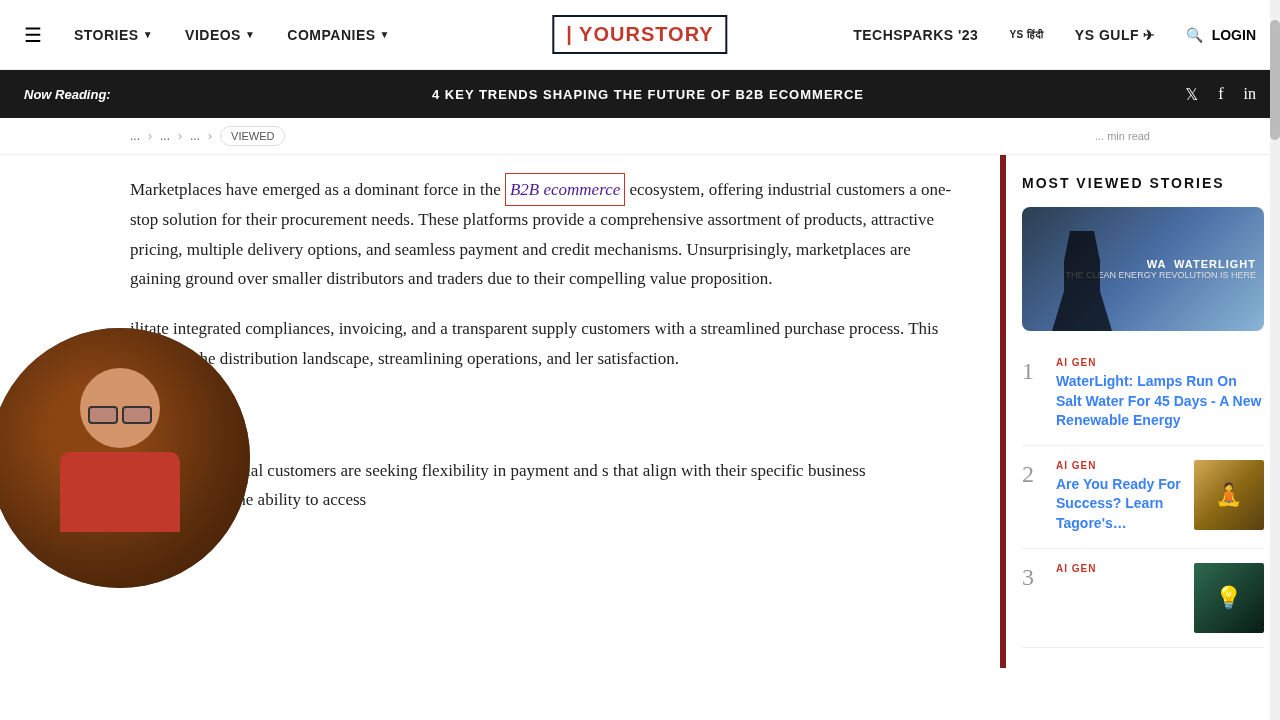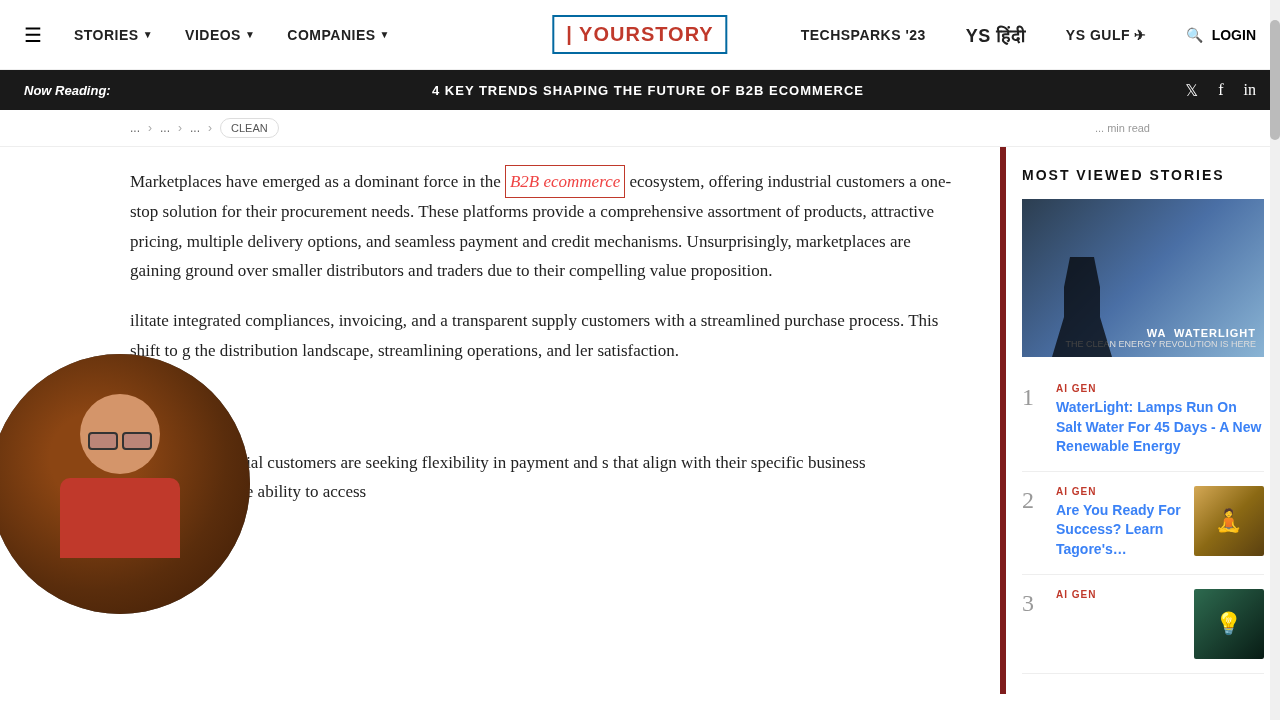--- a/index.html
+++ b/index.html
@@ -36,7 +36,7 @@
     .nav-item .chevron { font-size: 10px; }
 
     .logo-box {
-      border: 2px solid #0369a1;
+      border: 2px solid #0f172a;
       padding: 6px 12px;
       display: flex;
       align-items: center;

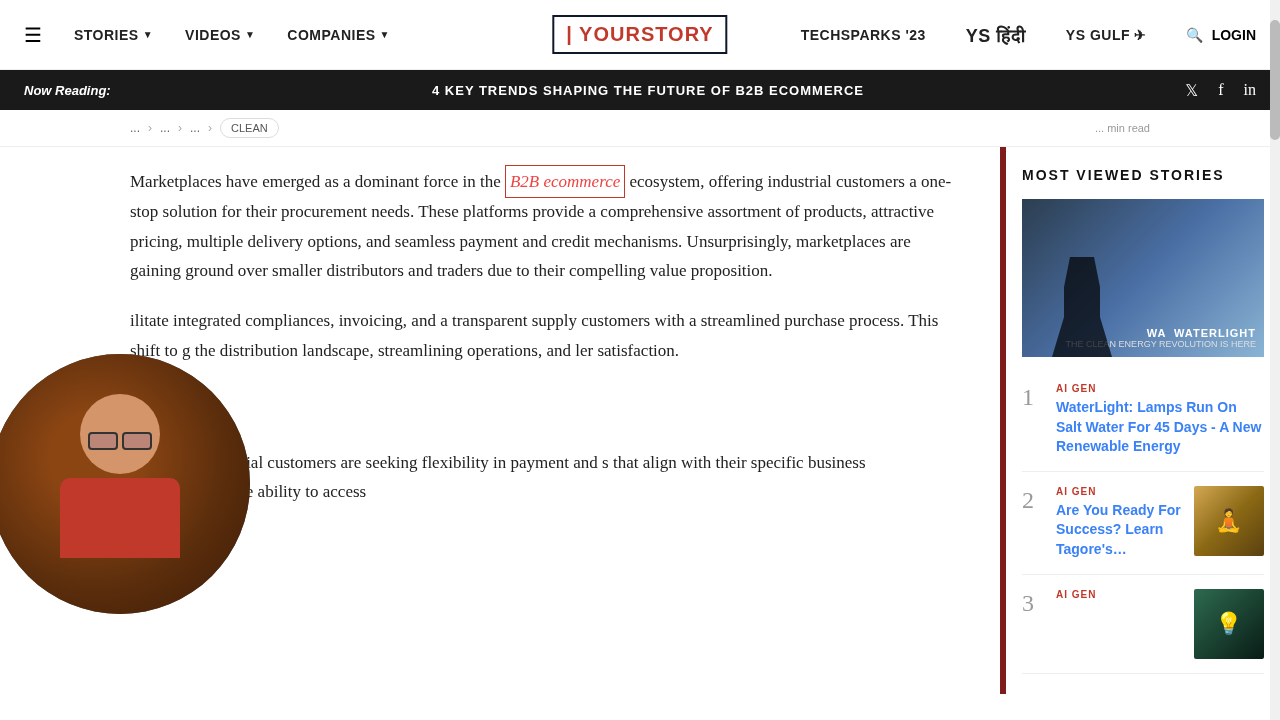--- a/index.html
+++ b/index.html
@@ -17,7 +17,7 @@
     }
     .nav-left { display: flex; align-items: center; gap: 32px; }
     .nav-center { position: absolute; left: 50%; transform: translateX(-50%); }
-    .nav-right { display: flex; align-items: center; gap: 40px; }
+    .nav-right { display: flex; gap: 31px; }
 
     .hamburger-icon { font-size: 20px; cursor: pointer; }
 

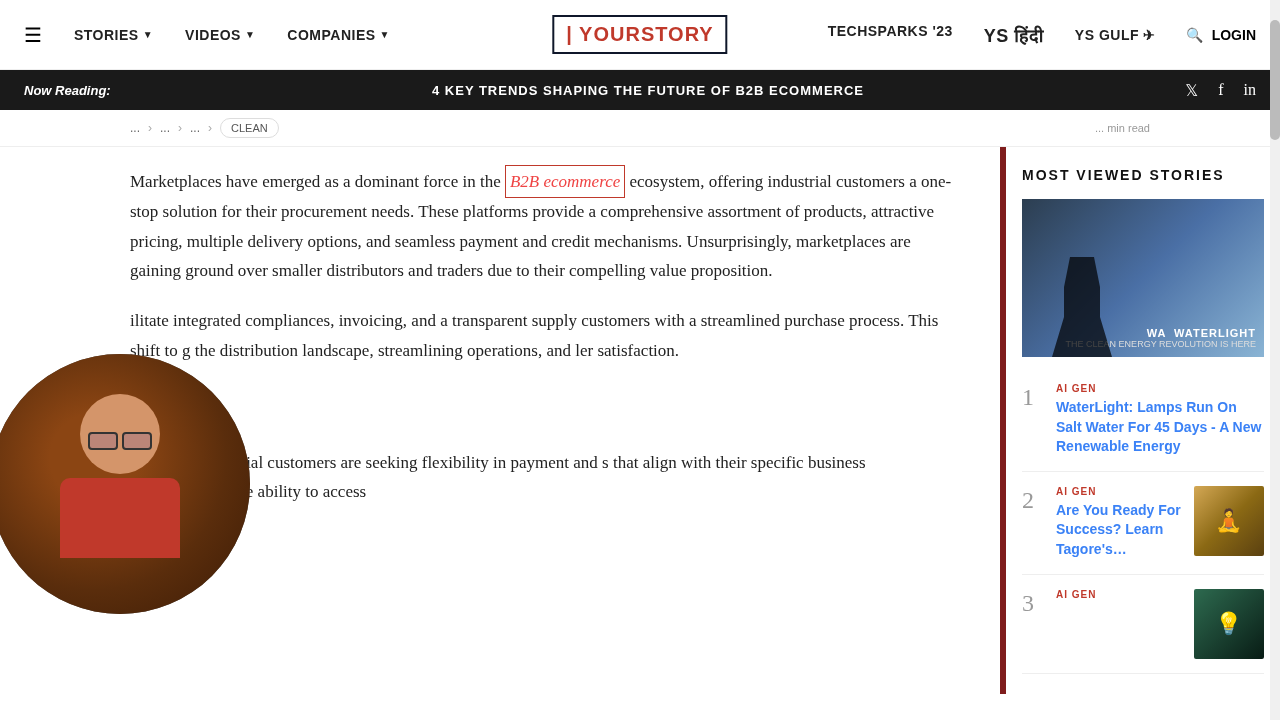--- a/index.html
+++ b/index.html
@@ -61,7 +61,7 @@
       text-transform: uppercase;
       white-space: nowrap;
     }
-    .ys-hindi { font-size: 18px; }
+    .ys-hindi { font-size: 10px; }
     .ys-gulf { display: flex; align-items: center; gap: 4px; }
 
     .search-login {

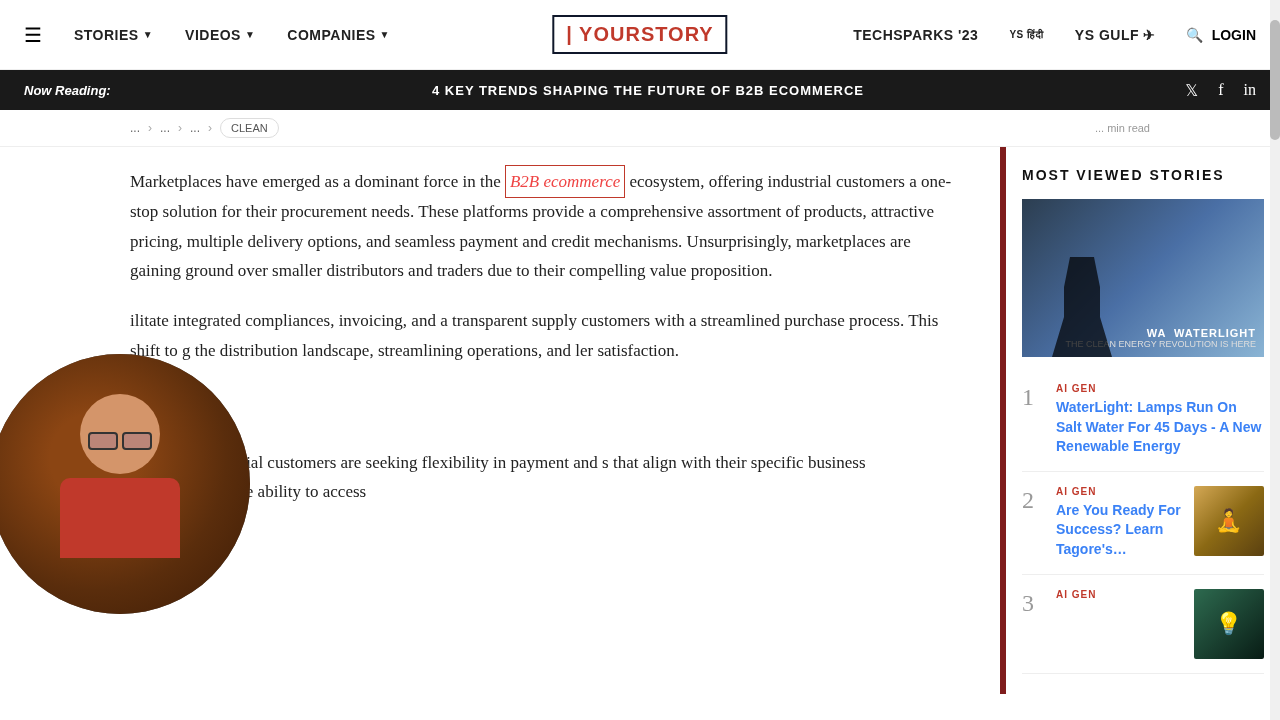--- a/index.html
+++ b/index.html
@@ -82,7 +82,7 @@
       align-items: center;
       justify-content: space-between;
       padding: 0 24px;
-      height: 40px;
+      height: 48px;
     }
     .now-reading {
       font-family: Arial, sans-serif;

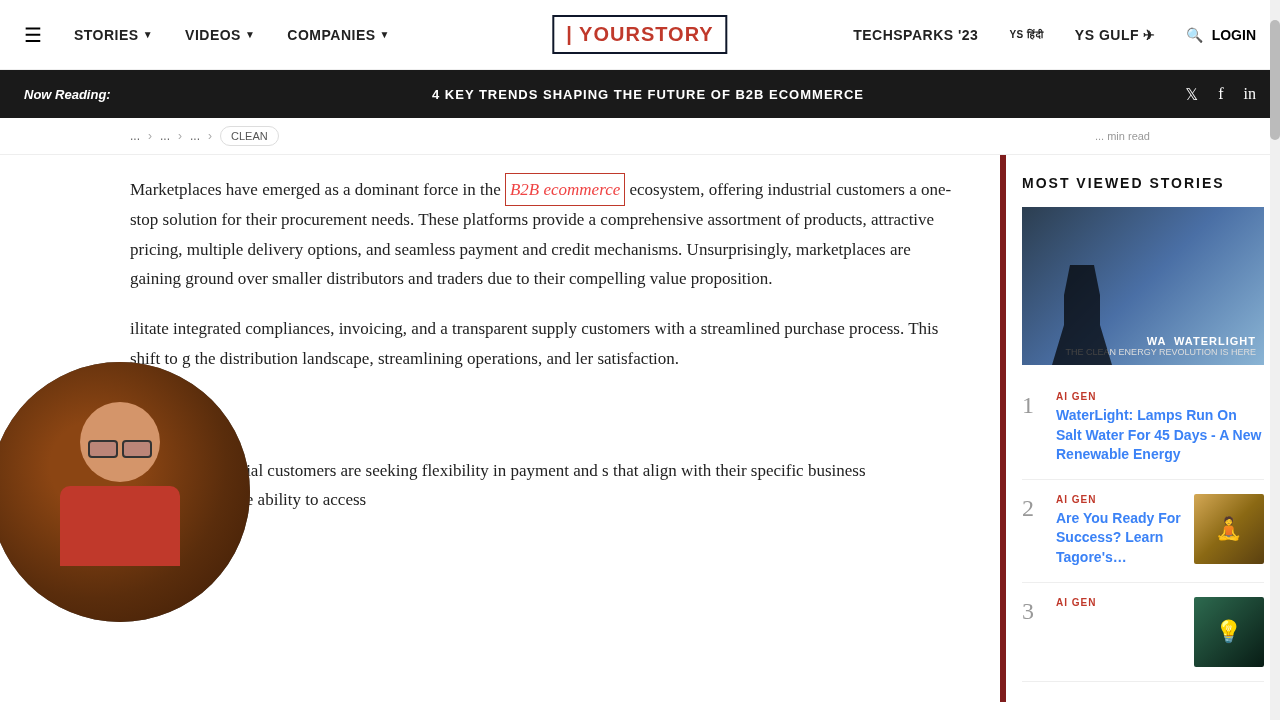--- a/index.html
+++ b/index.html
@@ -437,7 +437,7 @@
   <span class="breadcrumb-sep">›</span>
   <span class="breadcrumb-item">...</span>
   <span class="breadcrumb-sep">›</span>
-  <span class="share-pill">CLEAN</span>
+  <span class="share-pill">VIEWED</span>
   <span style="flex:1"></span>
   <span style="font-size:11px;color:#999;">... min read</span>
 </div>

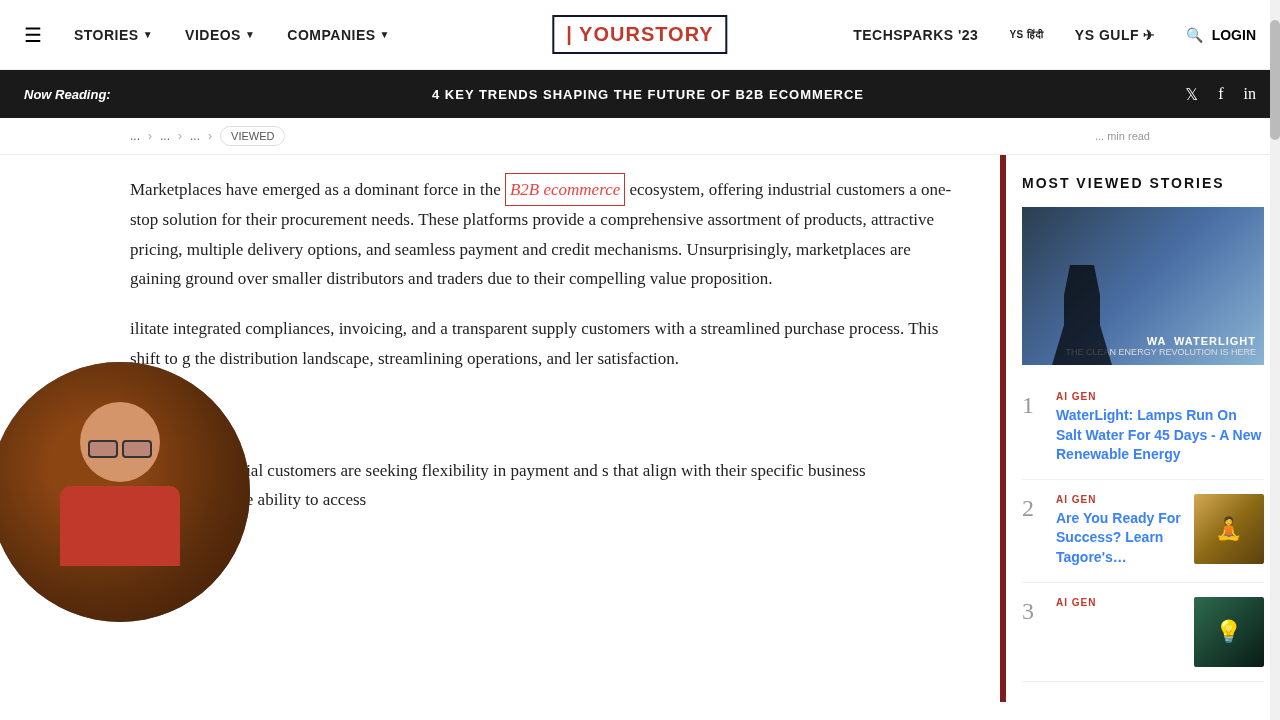--- a/index.html
+++ b/index.html
@@ -149,7 +149,7 @@
     .highlight-link {
       border: 1px solid #c0392b;
       padding: 6px 4px;
-      color: #ef4444;
+      color: #4c1d95;
       font-style: italic;
     }
 

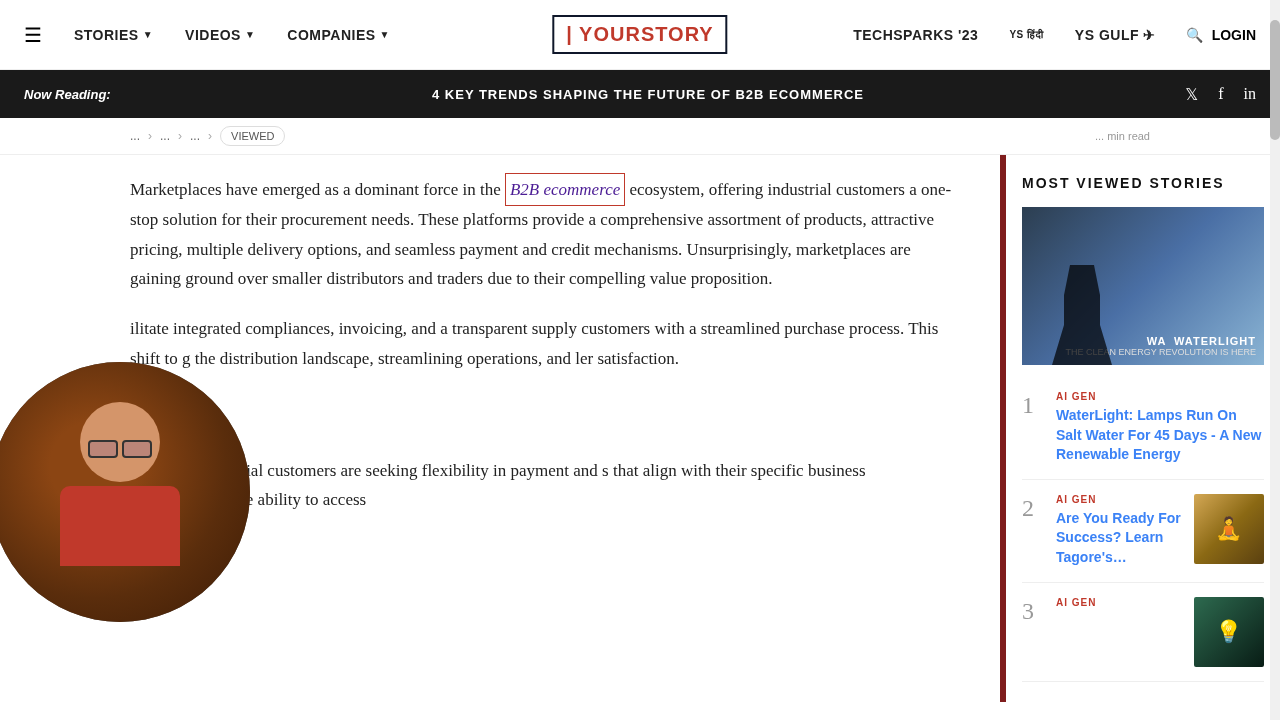--- a/index.html
+++ b/index.html
@@ -242,14 +242,14 @@
 
     .sidebar-featured-img {
       width: 100%;
-      height: 158px;
+      height: 124px;
       background: linear-gradient(135deg, #2c3e50, #4a6fa5, #8ab4d4);
-      border-radius: 0;
+      border-radius: 8px;
       margin-bottom: 12px;
       position: relative;
       overflow: hidden;
       display: flex;
-      align-items: flex-end;
+      align-items: center;
       justify-content: flex-end;
     }
     .featured-img-overlay {

